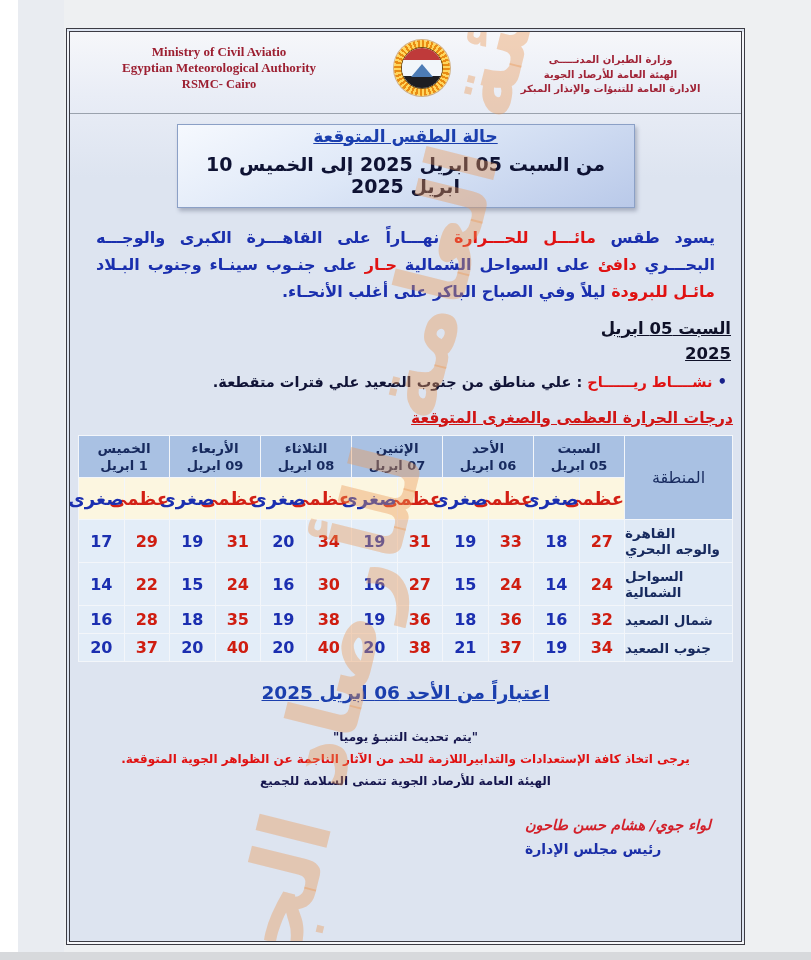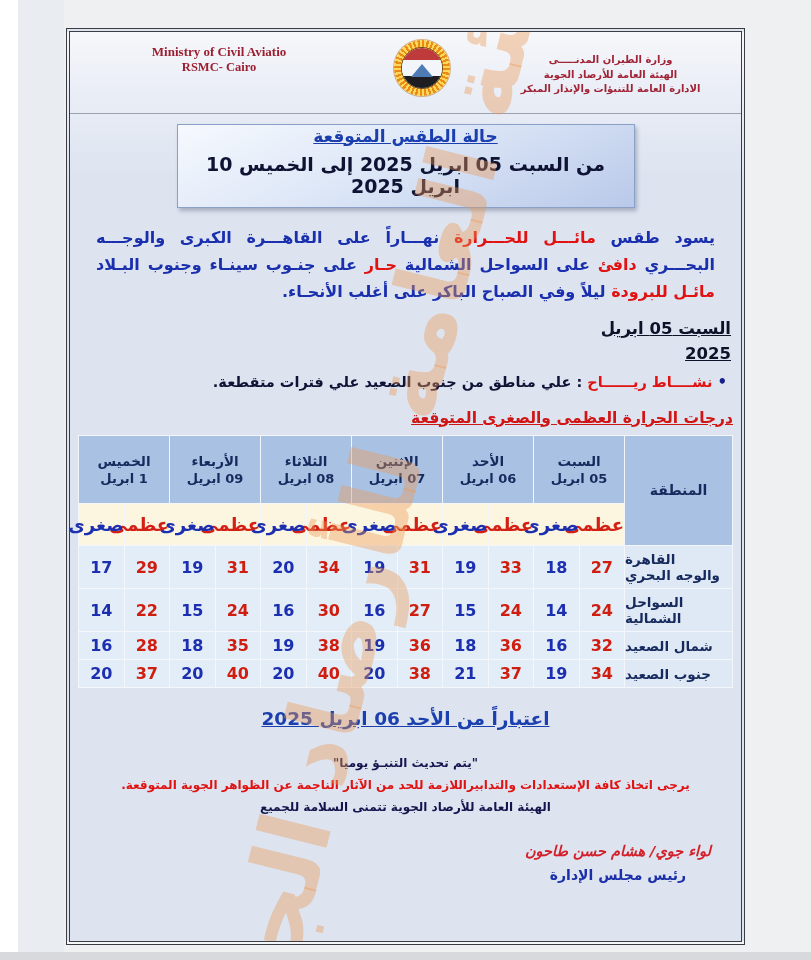--- a/index.html
+++ b/index.html
@@ -173,6 +173,7 @@
       </div>
       <div class="header-en">
         <div class="l1">Ministry of Civil Aviatio</div>
+        <div class="l2">Egyptian Meteorological Authority</div>
         <div class="l3">RSMC- Cairo</div>
       </div>
     </div>

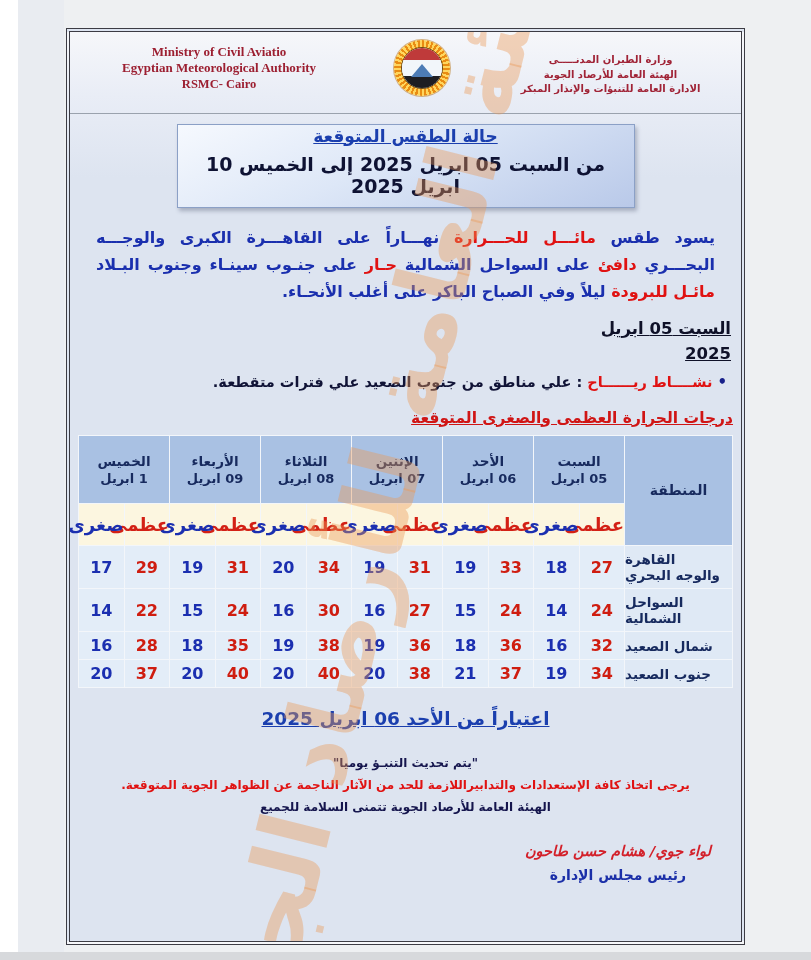--- a/index.html
+++ b/index.html
@@ -113,7 +113,7 @@
   .temps col.c-region { width:16.5%; }
   .temps col.c-temp { width:6.958%; }
   th.region-head { background:#a9c1e3; color:#172a5e; font-size:14px; font-weight:bold;text-align:center; }
-  th.day-head { background:#a9c1e3; color:#172a5e; font-size:13.5px; font-weight:bold; line-height:1.35; padding:16px 0; }
+  th.day-head { background:#a9c1e3; color:#172a5e; font-size:13.5px; font-weight:bold; line-height:1.35; padding:3px 0; }
   th.day-head .d-date { display:block; font-size:13px; }
   th.sub-head { background:#fcf6e0; font-size:18px; padding:10px 0;text-align:right; }
   th.sub-head.max { color:#d32015; }

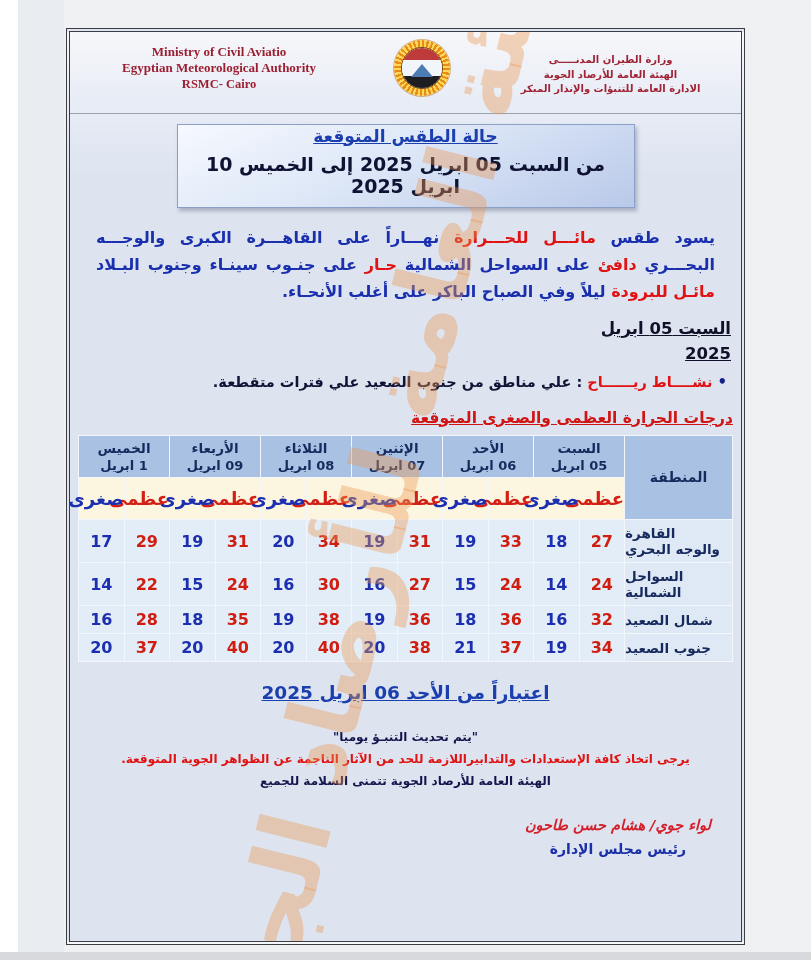--- a/index.html
+++ b/index.html
@@ -112,7 +112,7 @@
   .temps th, .temps td { border:1px solid #f3f6fa; text-align:center; }
   .temps col.c-region { width:16.5%; }
   .temps col.c-temp { width:6.958%; }
-  th.region-head { background:#a9c1e3; color:#172a5e; font-size:14px; font-weight:bold;text-align:center; }
+  th.region-head { background:#a9c1e3; color:#172a5e; font-size:16px; font-weight:normal;text-align:center; }
   th.day-head { background:#a9c1e3; color:#172a5e; font-size:13.5px; font-weight:bold; line-height:1.35; padding:3px 0; }
   th.day-head .d-date { display:block; font-size:13px; }
   th.sub-head { background:#fcf6e0; font-size:18px; padding:10px 0;text-align:right; }

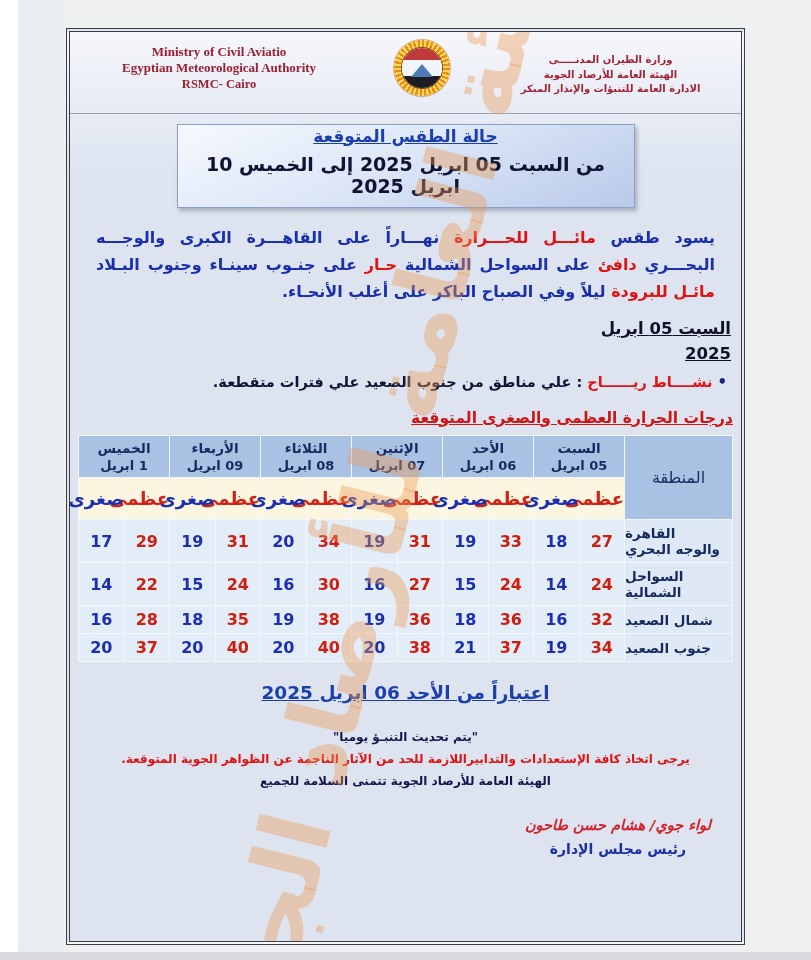--- a/index.html
+++ b/index.html
@@ -140,7 +140,7 @@
 
   .signature {
     margin:22px 30px 0 auto;  
-    width:fit-content; text-align:center; line-height:1.65;
+    width:fit-content; text-align:left; line-height:1.65;
   }
   .sig-name { color:#d3202a; font-weight:bold; font-style:italic; font-size:14.5px; }
   .sig-title { color:#1b2fa8; font-weight:bold; font-size:14px; }

